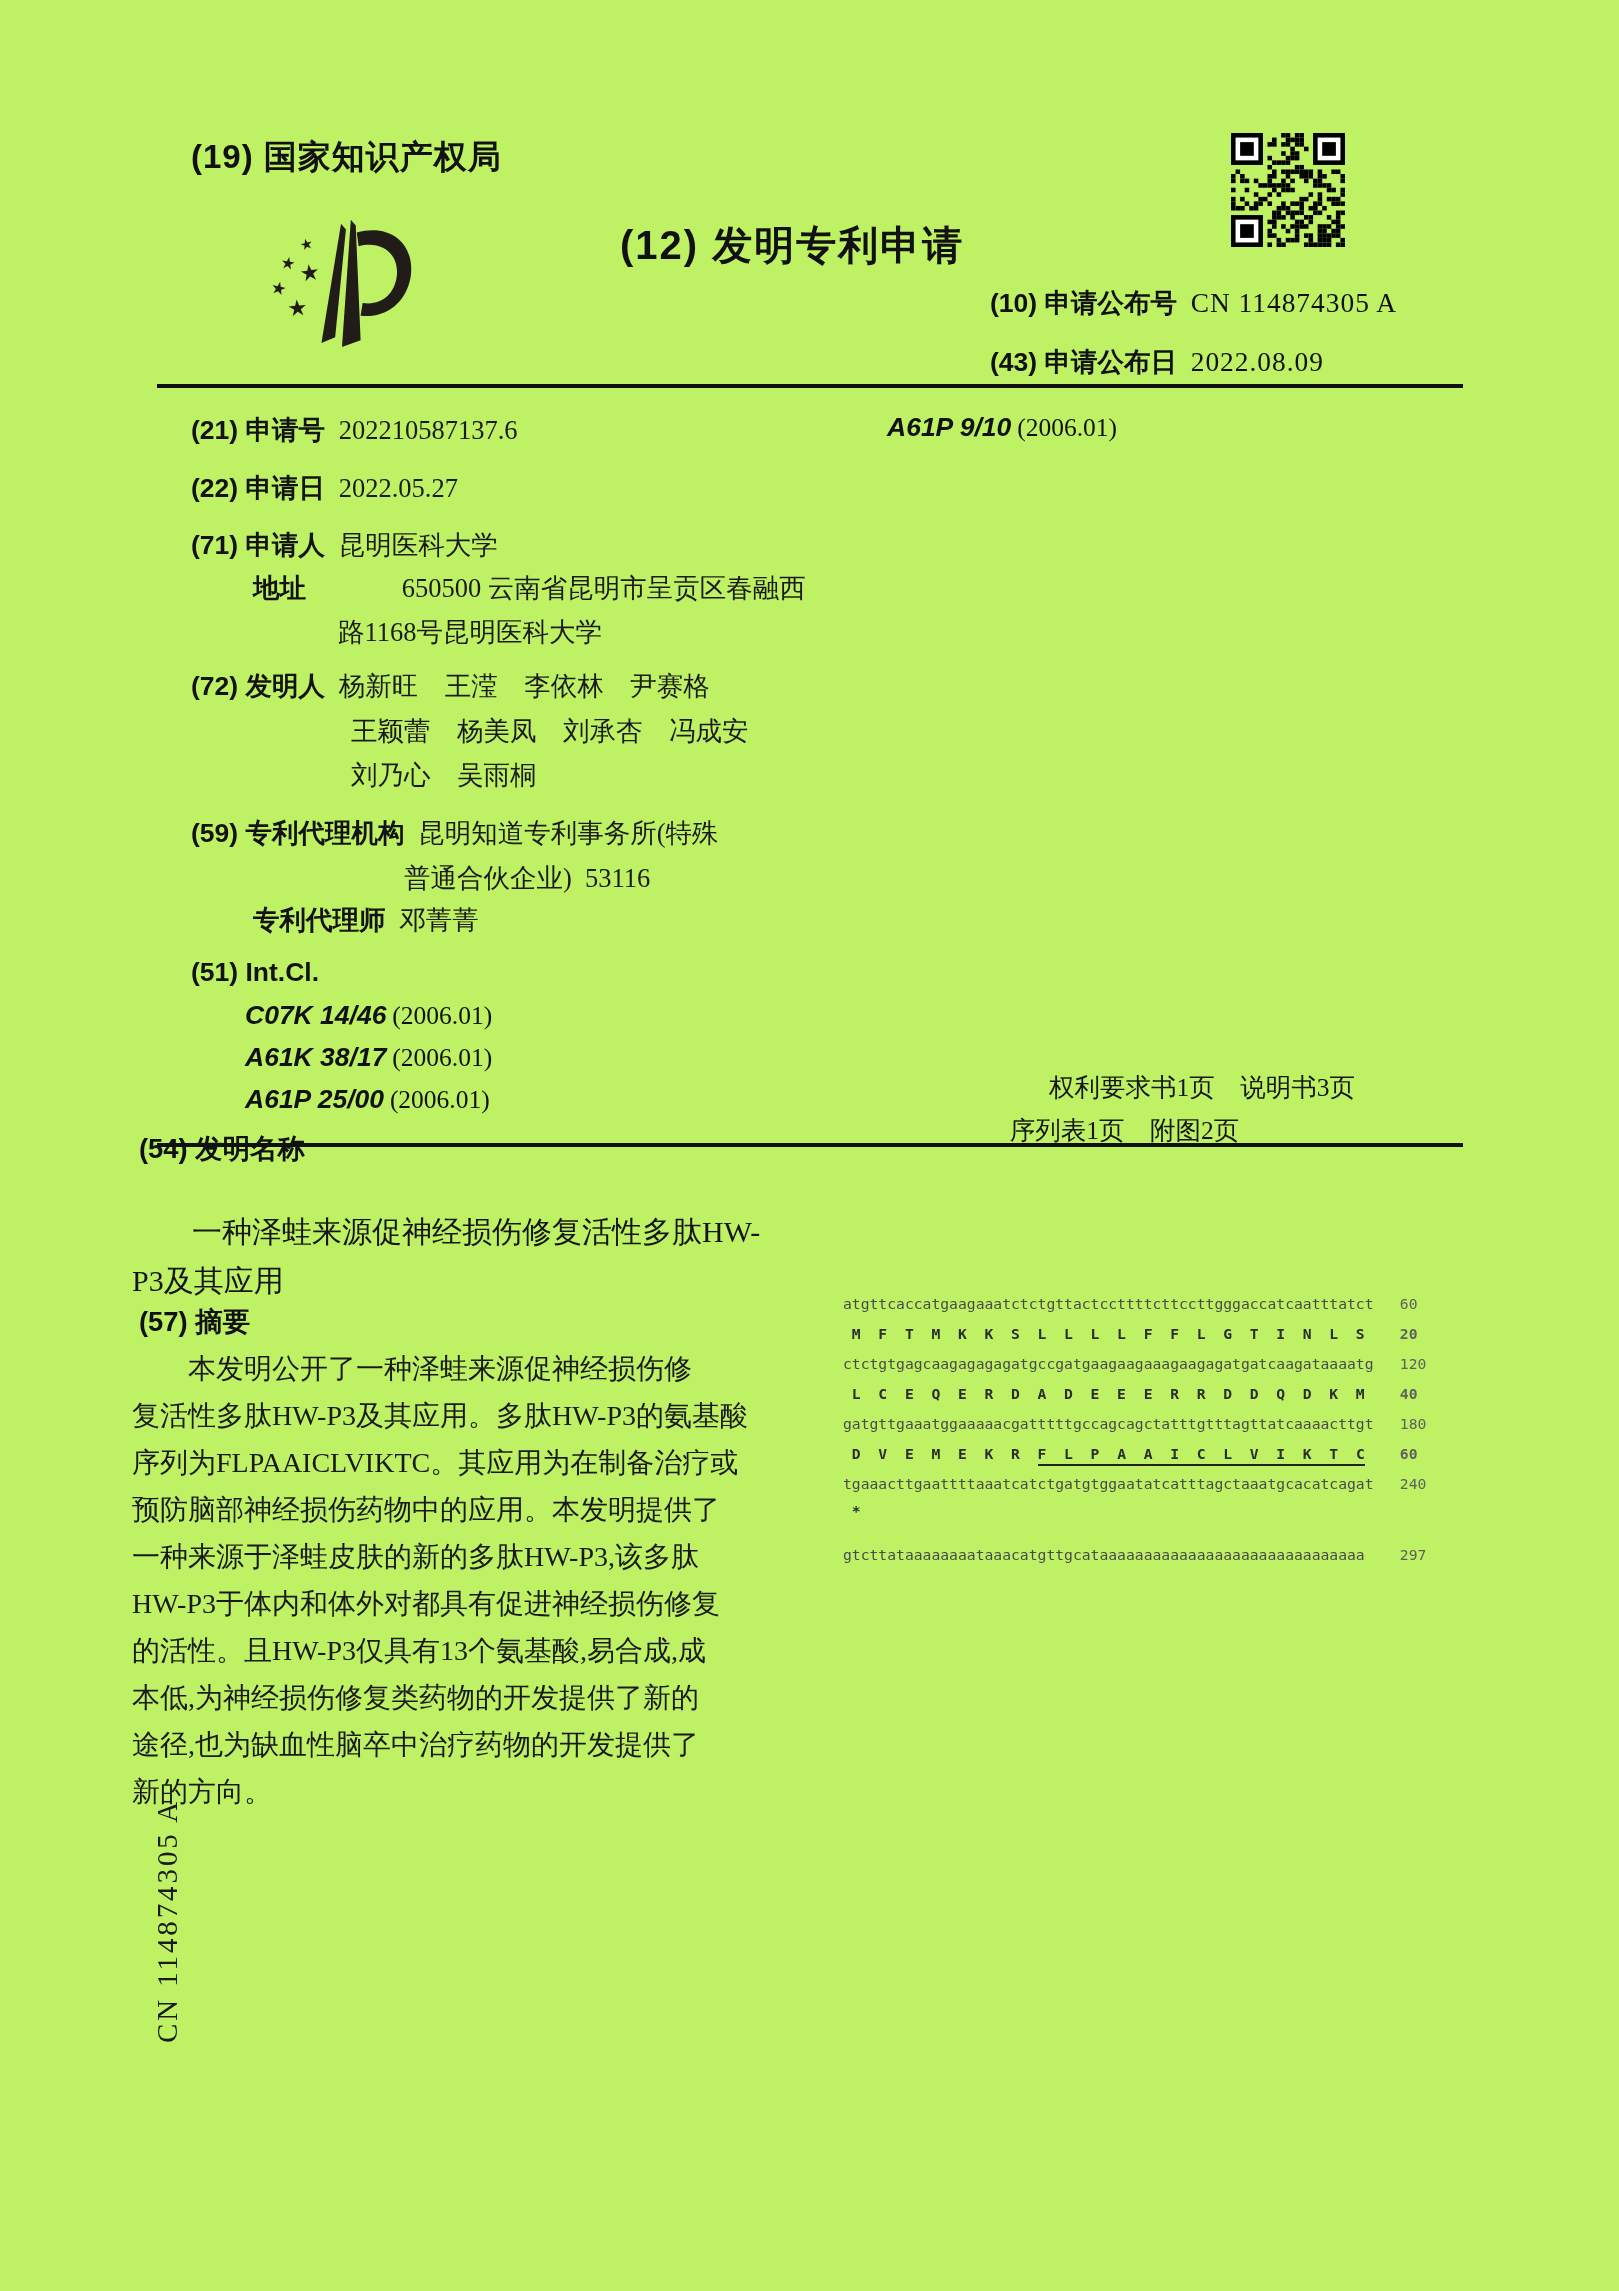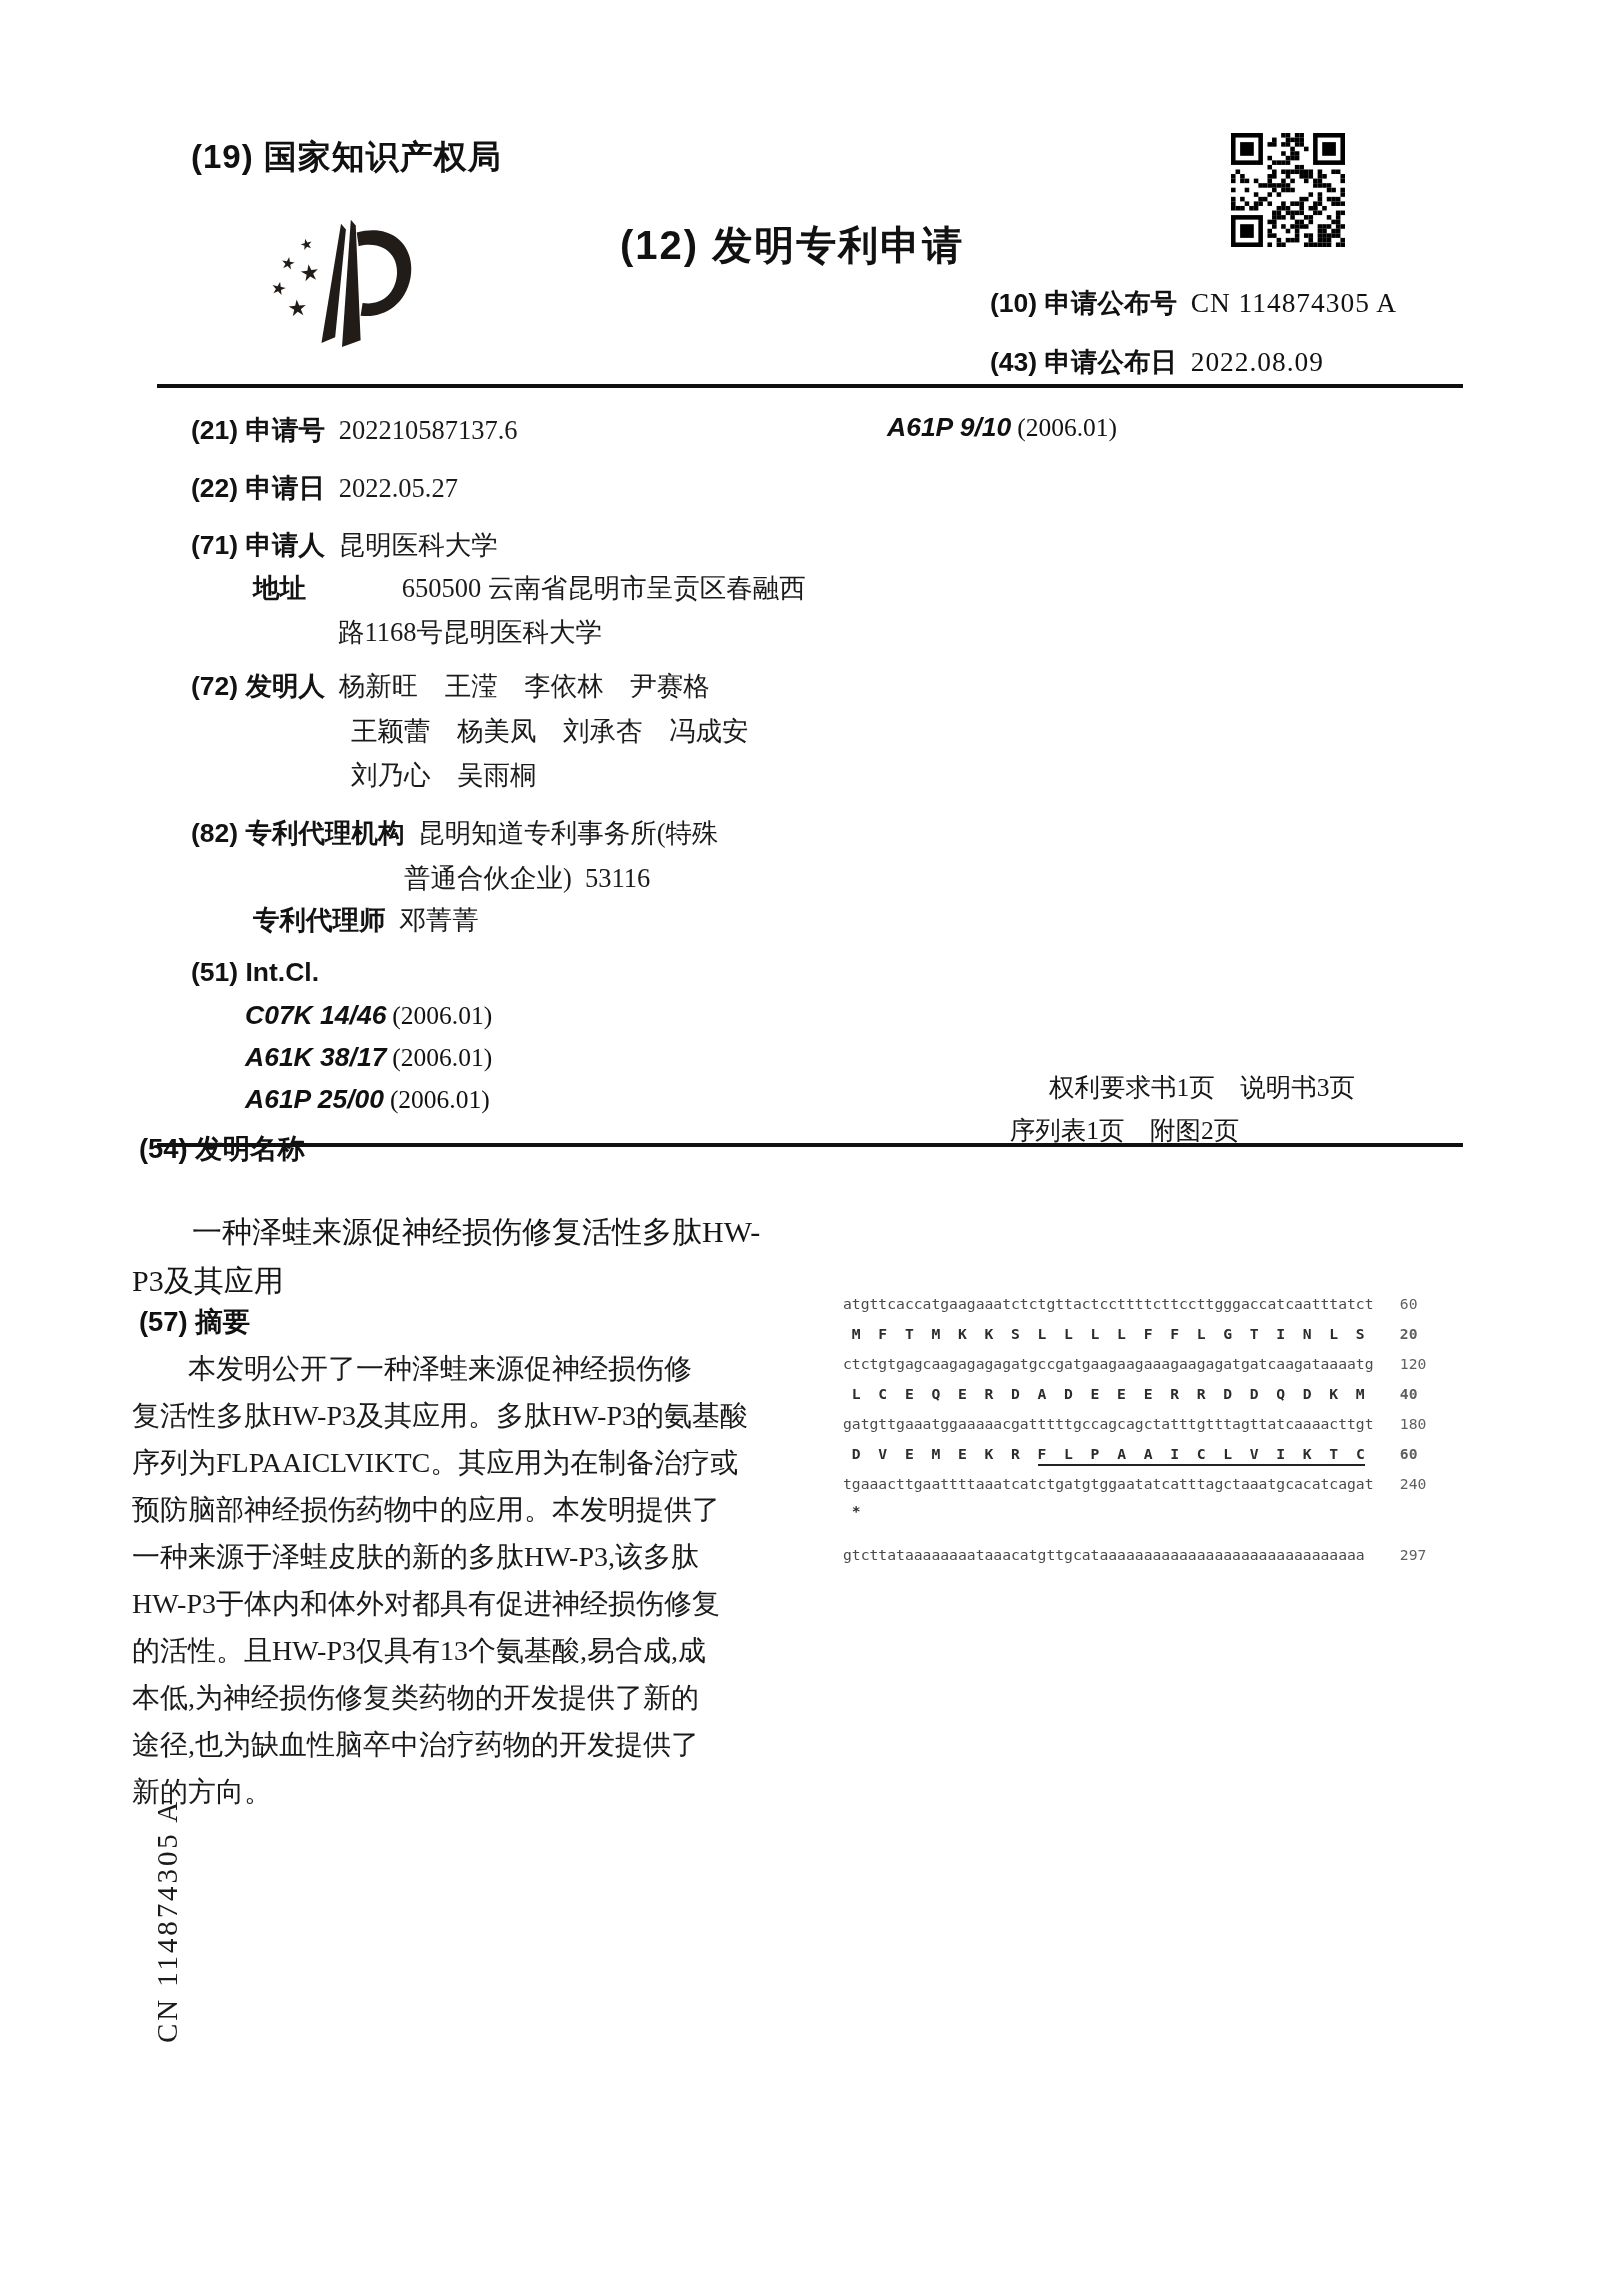--- a/index.html
+++ b/index.html
@@ -5,7 +5,7 @@
   * { margin:0; padding:0; box-sizing:border-box; }
   html,body { background:#e8e8e8; }
   .page {
-    position:relative; width:1619px; height:2292px; background:#ffffff;
+    position:relative; width:1619px; height:2292px; background:#bef264;
     overflow:hidden; color:#111;
     font-family:"Liberation Serif","DejaVu Serif",serif;
   }

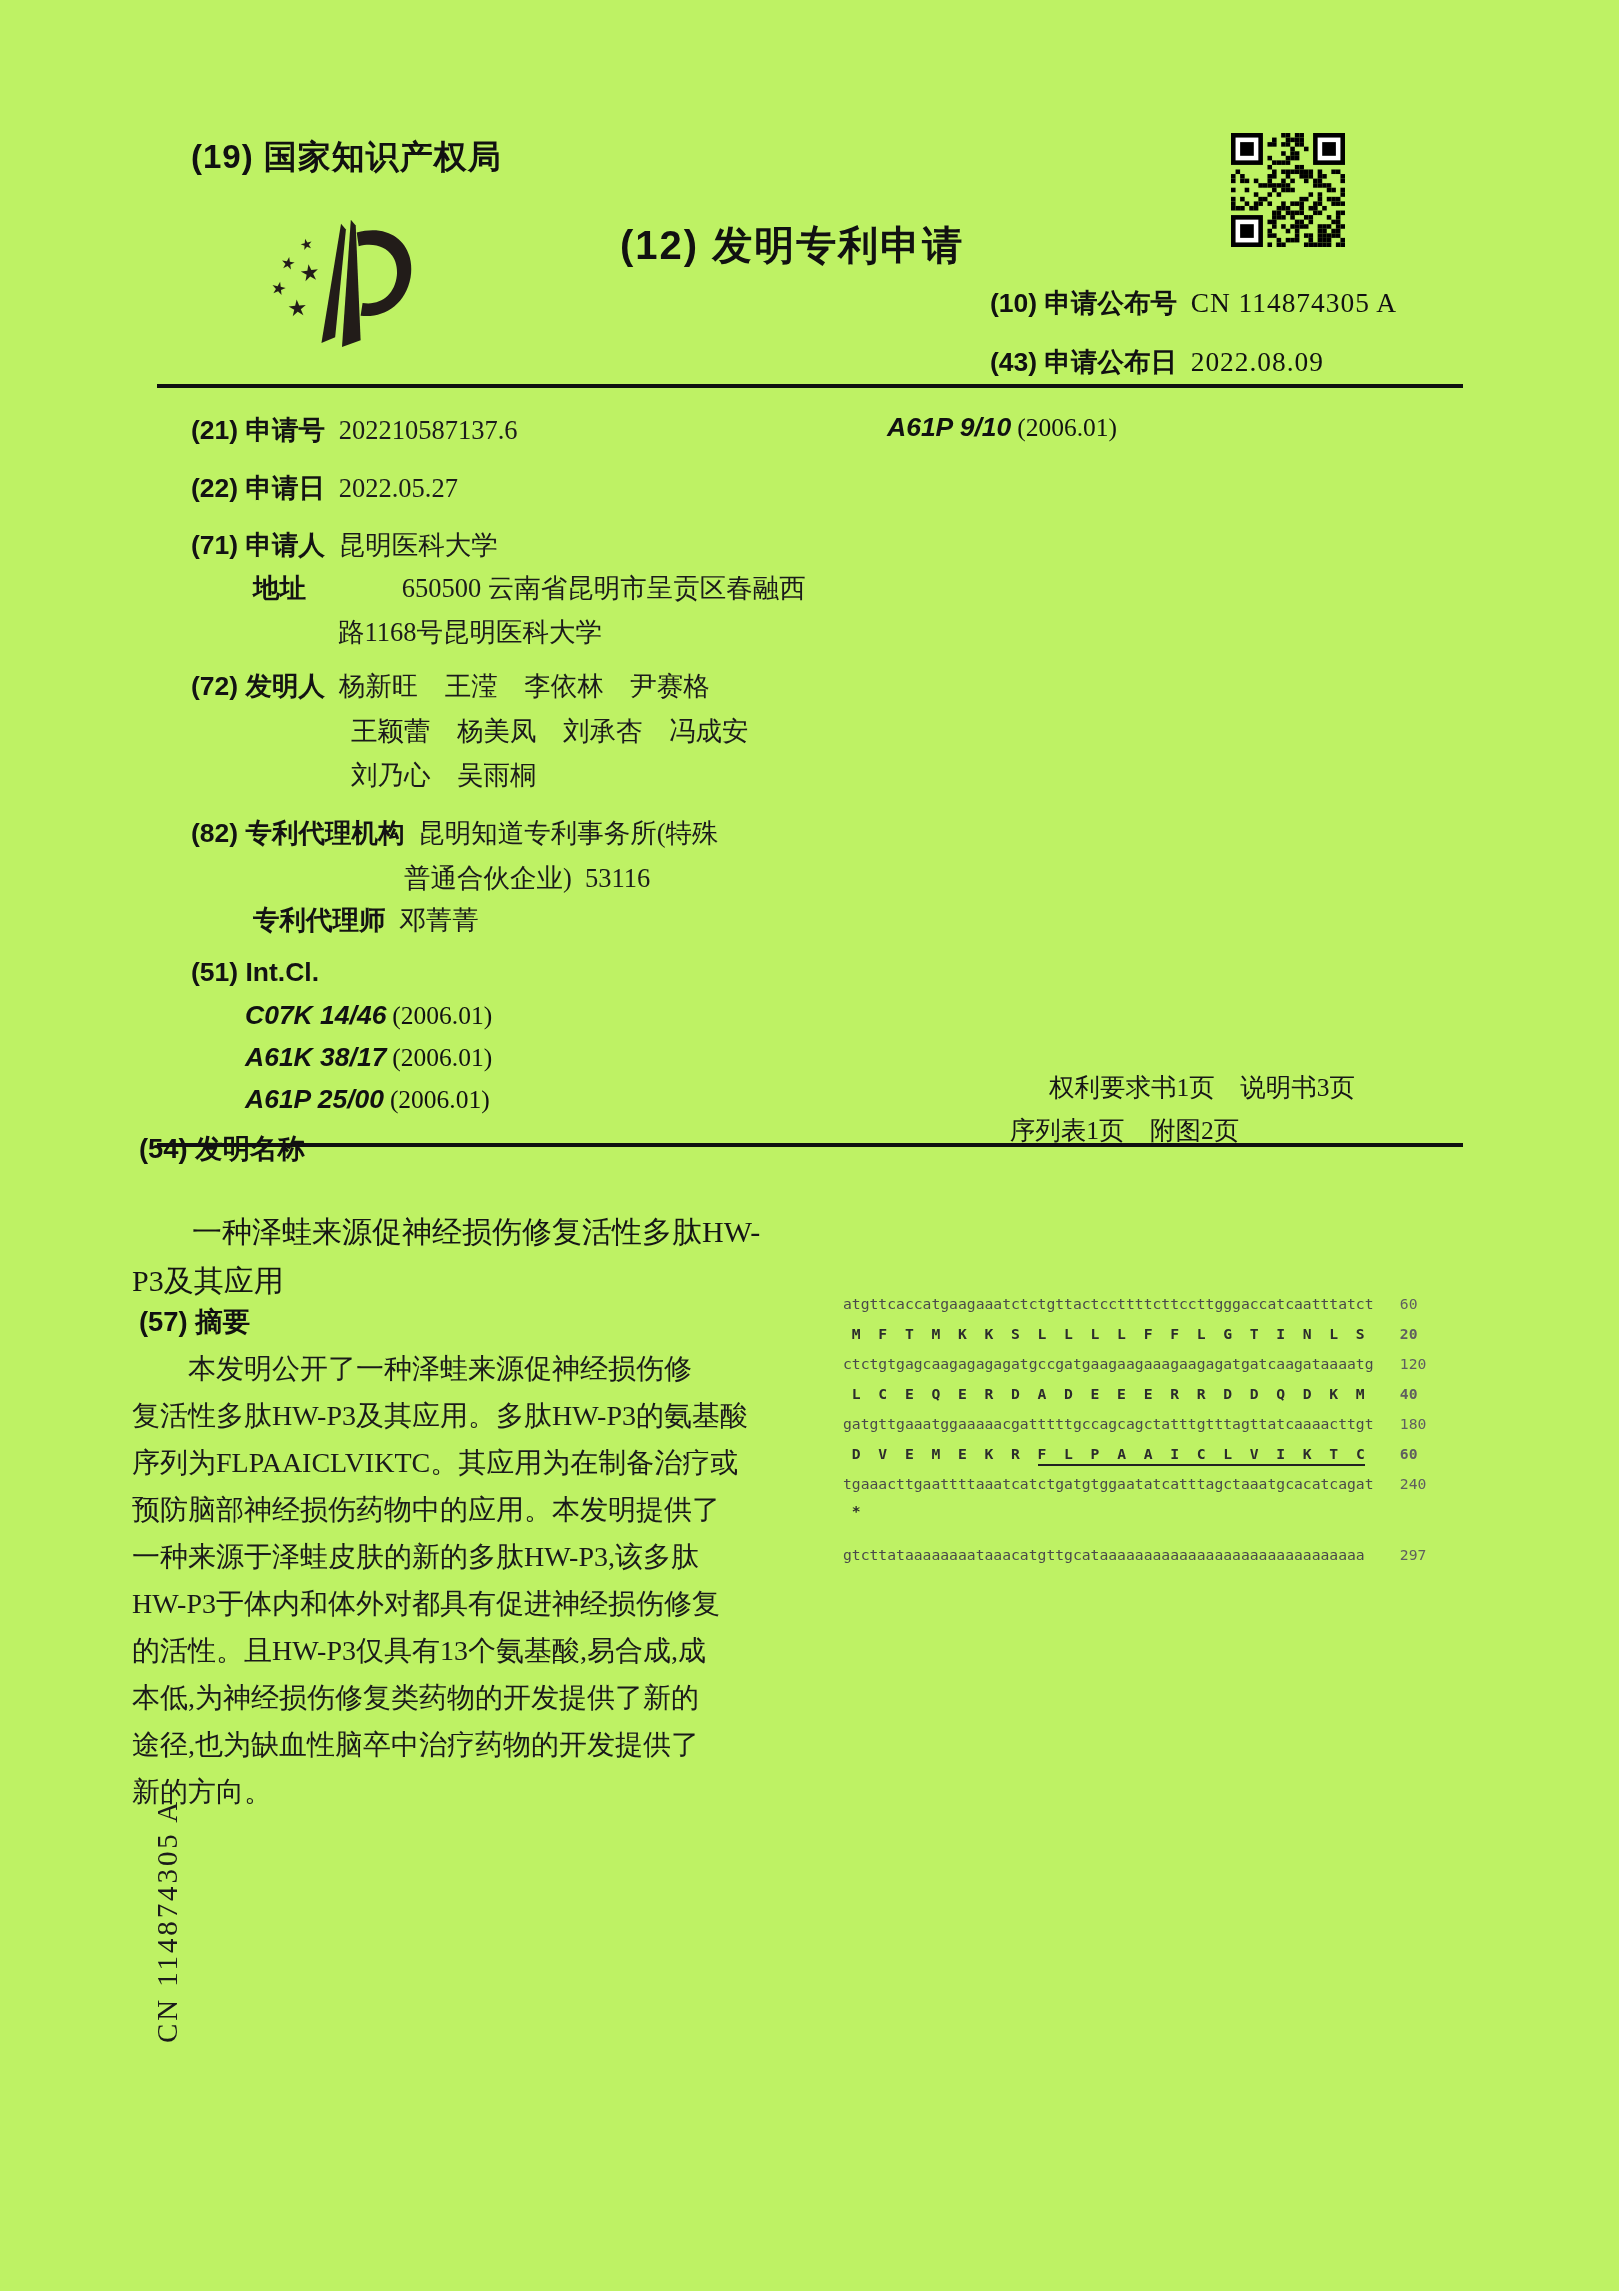--- a/index.html
+++ b/index.html
@@ -331,7 +331,7 @@
   <div class="abs val" style="left:351px; top:757px;">刘乃心　吴雨桐</div>
 
   <div class="abs fieldrow" style="left:191px; top:815px;">
-    <span class="lbl">(82) 专利代理机构</span>
+    <span class="lbl">(59) 专利代理机构</span>
     <span class="gap"></span>
     <span class="val">昆明知道专利事务所(特殊</span>
   </div>

